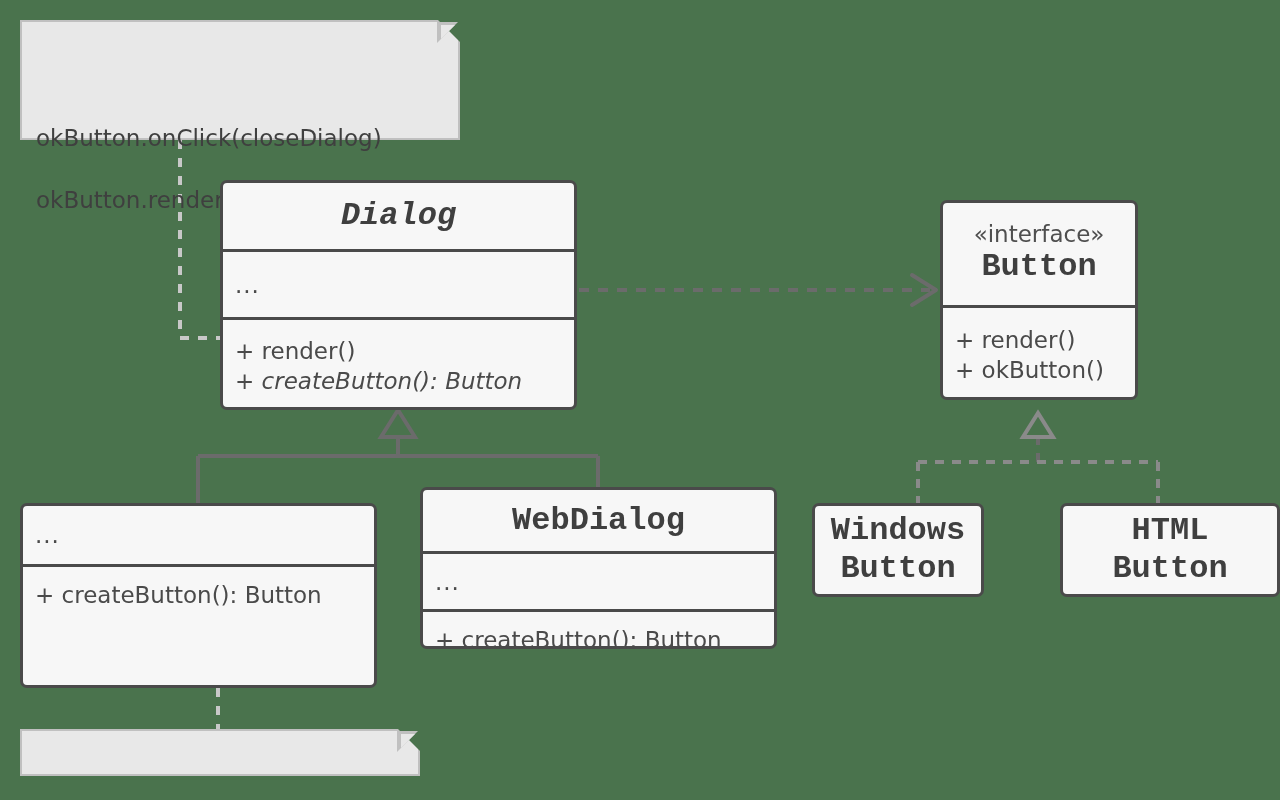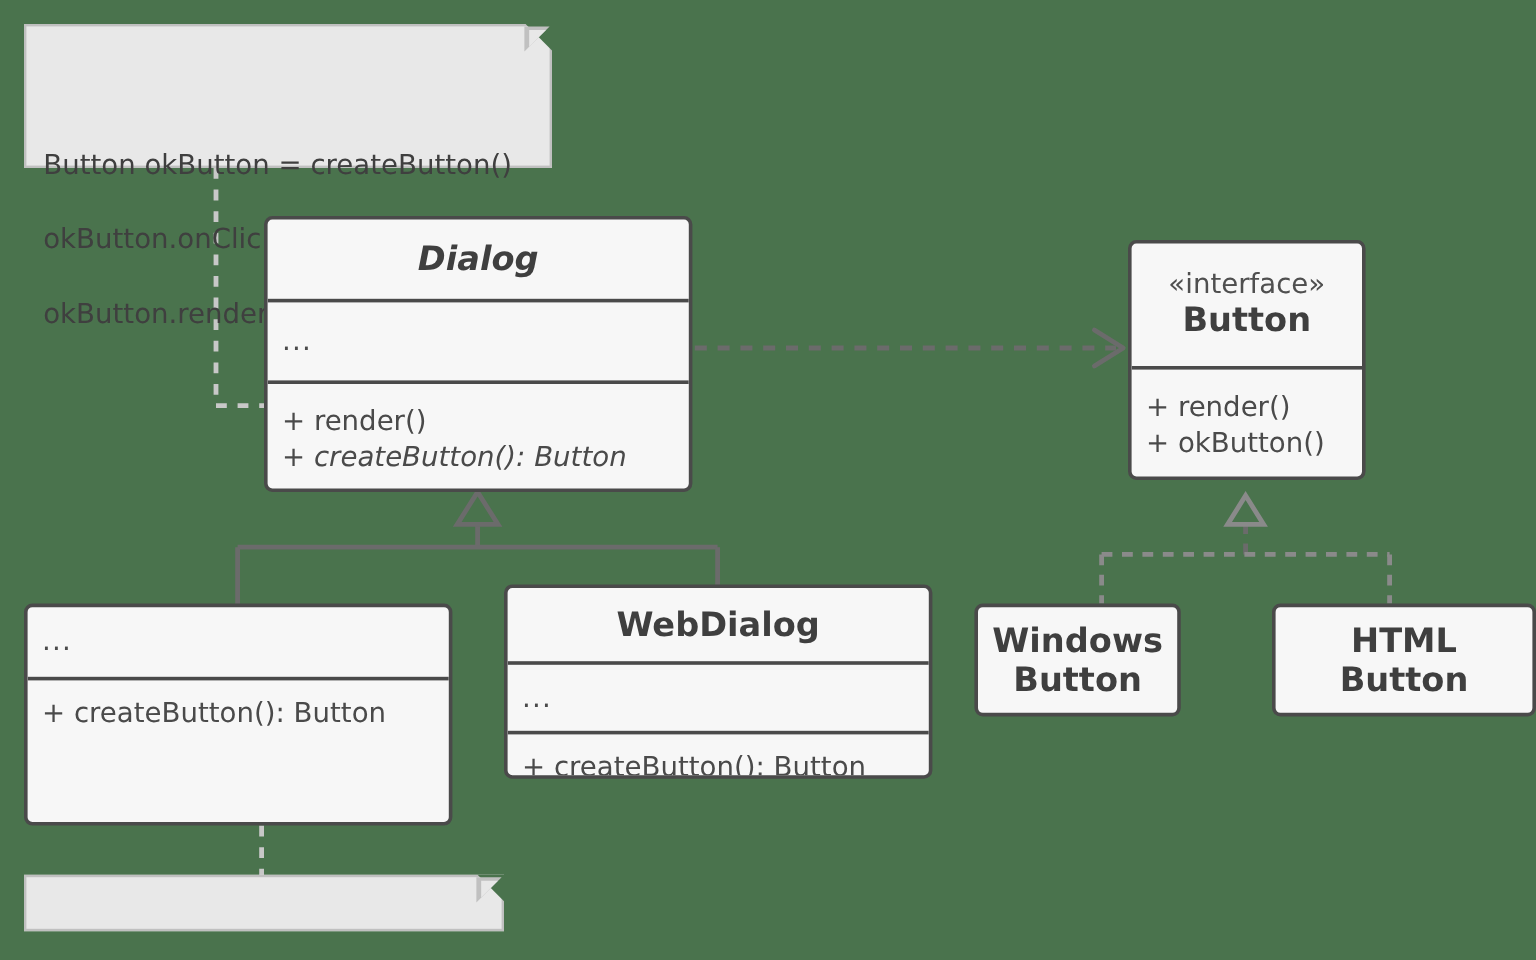--- a/index.html
+++ b/index.html
@@ -185,7 +185,6 @@
       <div class="fold-tri"></div>
       <div class="fold-tri-inner"></div>
     </div>
-    <span class="note-line">Button okButton = createButton()</span>
     <span class="note-line">okButton.onClick(closeDialog)</span>
     <span class="note-line">okButton.render()</span>
   </div>

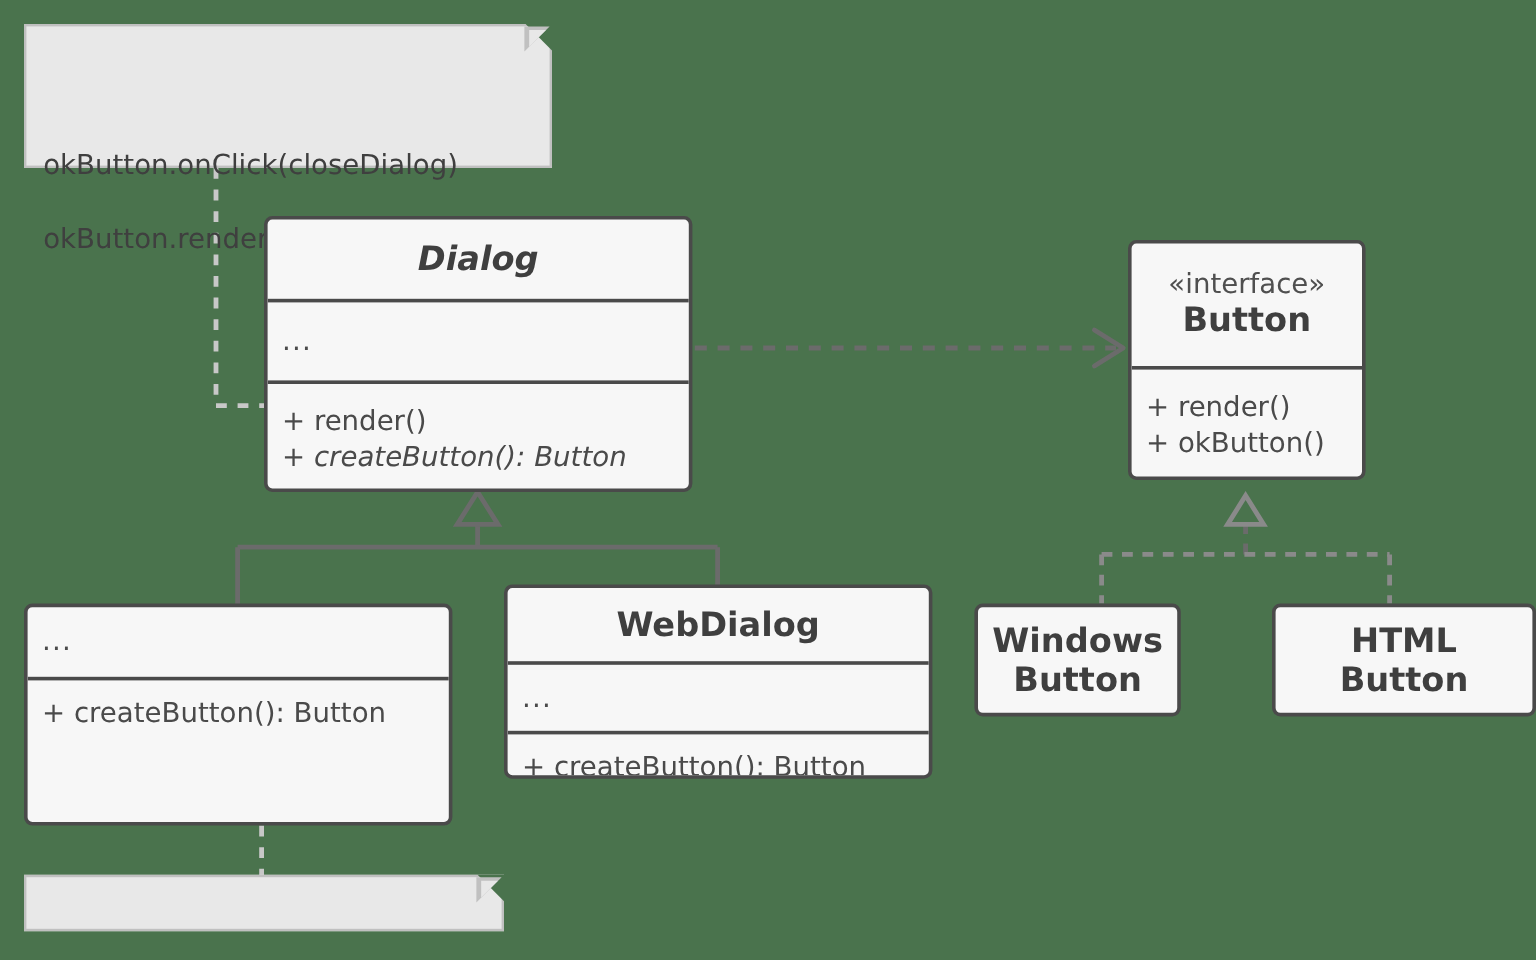--- a/index.html
+++ b/index.html
@@ -58,11 +58,12 @@
     text-align: left;
   }
   .cls-title {
-    font-size: 28px;
+    font-size: 32px;
     font-weight: bold;
     color: #3f3f3f;
     line-height: 1.18;
     white-space: pre-line;
+    font-family: Liberation Mono, monospace;
   }
   .cls-title.abstract {
     font-style: italic;

